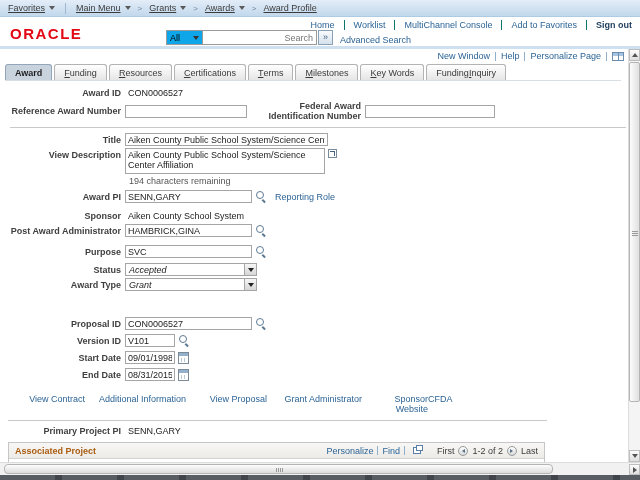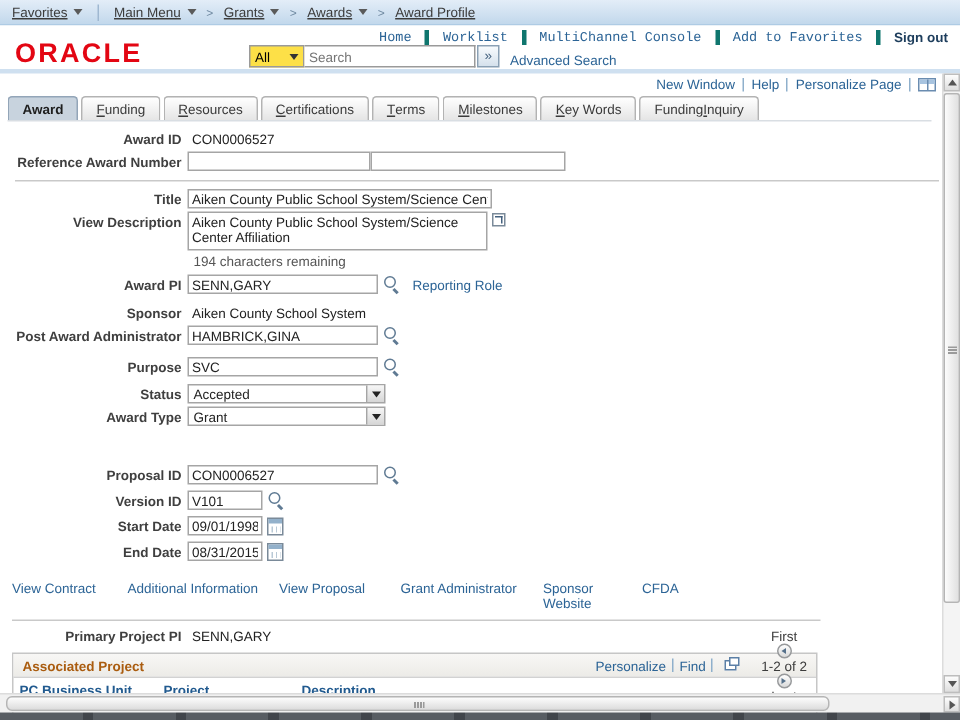--- a/index.html
+++ b/index.html
@@ -20,7 +20,7 @@
 
   
   .header { position:absolute; top:17px; left:0; right:0; height:29px; background:#fff; }
-  .logo { position:absolute; left:10px; top:8px; color:#e30613; font-size:18px; font-weight:bold;
+  .logo { position:absolute; left:10px; top:8px; color:#e30613; font-size:15px; font-weight:bold;
     letter-spacing:1.5px; }
   .header-links { position:absolute; top:3px; right:8px; display:flex; align-items:center; font-size:9px; }
   .hlink { color:#2c6496; padding:0 9px; border-right:3px solid #0f766e;font-family:Liberation Mono, monospace; }

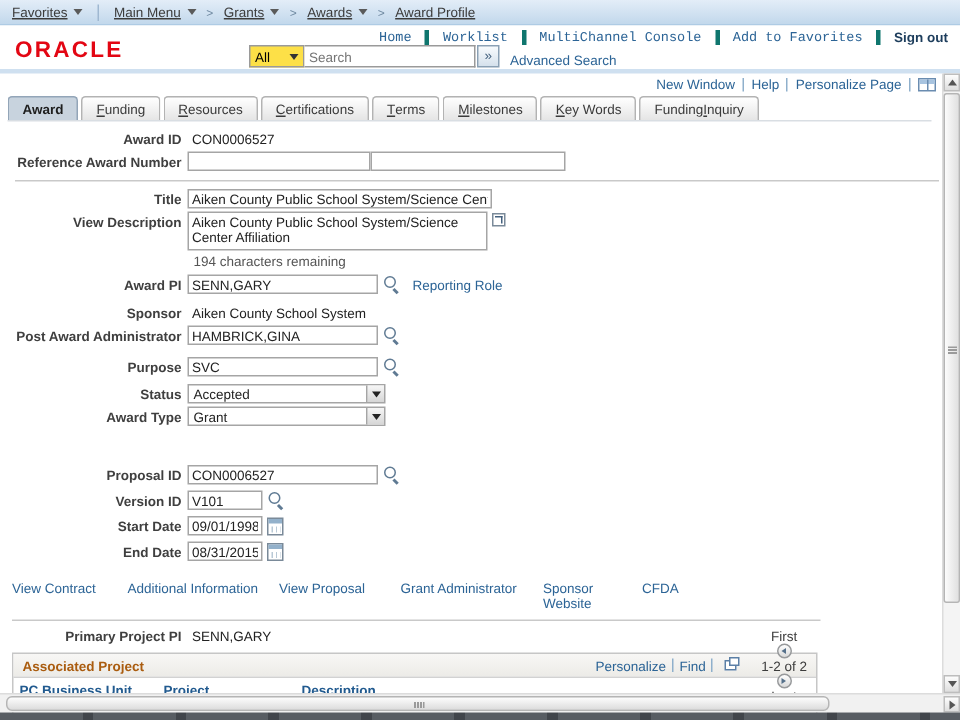--- a/index.html
+++ b/index.html
@@ -23,7 +23,7 @@
   .logo { position:absolute; left:10px; top:8px; color:#e30613; font-size:15px; font-weight:bold;
     letter-spacing:1.5px; }
   .header-links { position:absolute; top:3px; right:8px; display:flex; align-items:center; font-size:9px; }
-  .hlink { color:#2c6496; padding:0 9px; border-right:3px solid #0f766e;font-family:Liberation Mono, monospace; }
+  .hlink { color:#2c6496; padding:0 9px; border-right:1px solid #0f766e; }
   .signout { color:#1d3d5c; font-weight:bold; padding-left:9px; }
   .search-area { position:absolute; left:166px; top:13px; display:flex; align-items:center; font-size:9px; }
   .search-scope { width:37px; height:15px; border:1px solid #9a9a9a; background:#fde047;

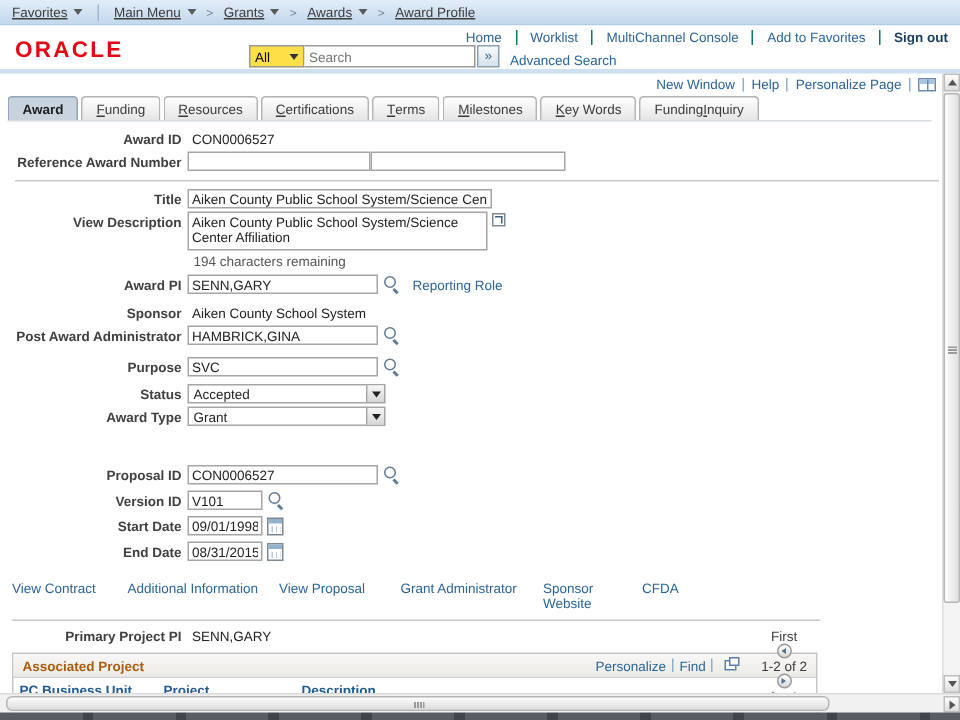--- a/index.html
+++ b/index.html
@@ -26,7 +26,7 @@
   .hlink { color:#2c6496; padding:0 9px; border-right:1px solid #0f766e; }
   .signout { color:#1d3d5c; font-weight:bold; padding-left:9px; }
   .search-area { position:absolute; left:166px; top:13px; display:flex; align-items:center; font-size:9px; }
-  .search-scope { width:37px; height:15px; border:1px solid #9a9a9a; background:#fde047;
+  .search-scope { width:37px; height:15px; border:1px solid #9a9a9a; background:#0ea5e9;
     display:flex; align-items:center; justify-content:space-between; padding:0 3px; cursor:pointer; }
   .search-scope .caret { border-top-color:#333; }
   .search-input { width:114px; height:15px; border:1px solid #9a9a9a; border-left:none;

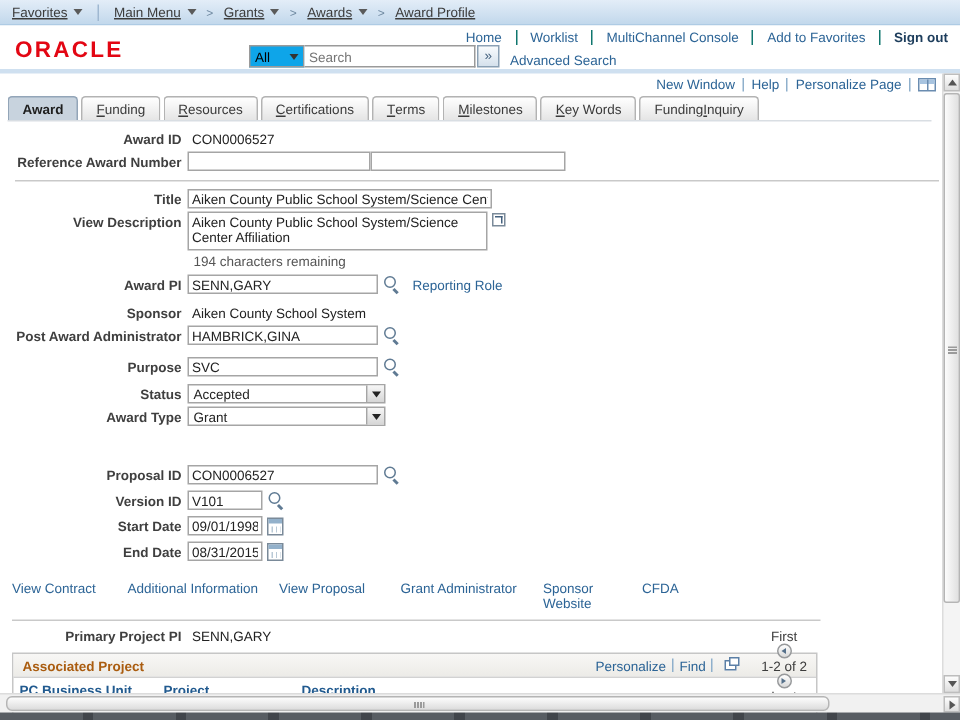--- a/index.html
+++ b/index.html
@@ -30,7 +30,7 @@
     display:flex; align-items:center; justify-content:space-between; padding:0 3px; cursor:pointer; }
   .search-scope .caret { border-top-color:#333; }
   .search-input { width:114px; height:15px; border:1px solid #9a9a9a; border-left:none;
-    font-size:9px; font-family:inherit; padding:0 3px; color:#555; }
+    font-size:9px; font-family:inherit; padding:0 3px; color:#555;text-align:right; }
   .search-go { width:15px; height:15px; margin-left:1px; border:1px solid #8aa0b4;
     background:linear-gradient(#f8fbfd,#d5e1ec); color:#44617e; font-size:9px; line-height:13px;
     text-align:center; cursor:pointer; }

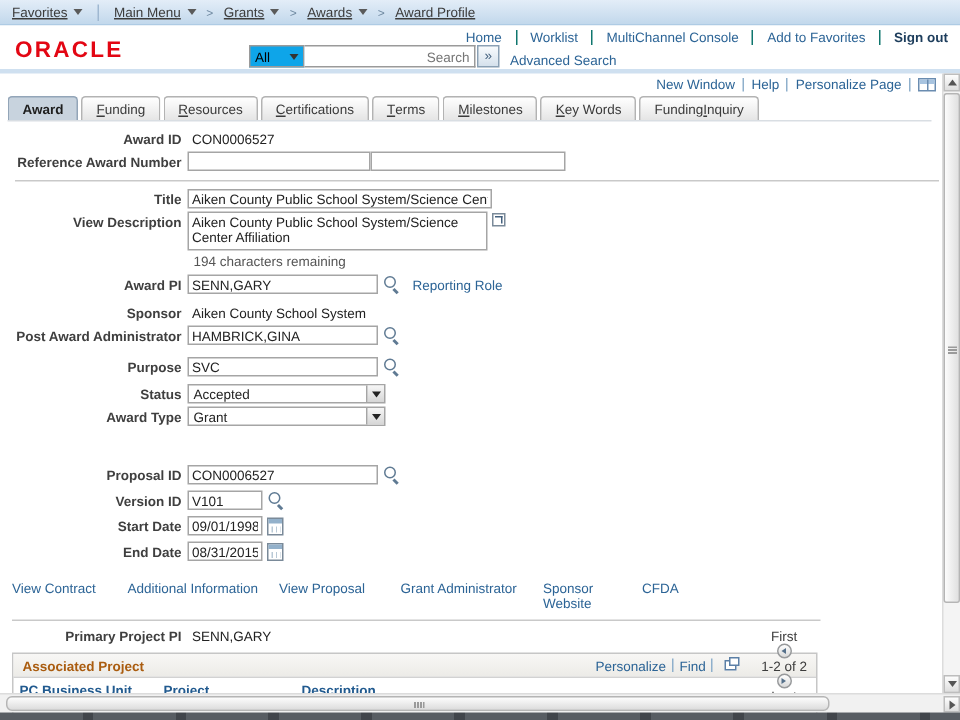--- a/index.html
+++ b/index.html
@@ -234,6 +234,7 @@
     <div class="frow">
       <span class="lbl">Reference Award Number</span>
       <input class="fld w-ref" value="" style="">
+      <span class="lbl2">Federal Award Identification Number</span>
       <input class="fld w-fed" value="" style="">
     </div>
 

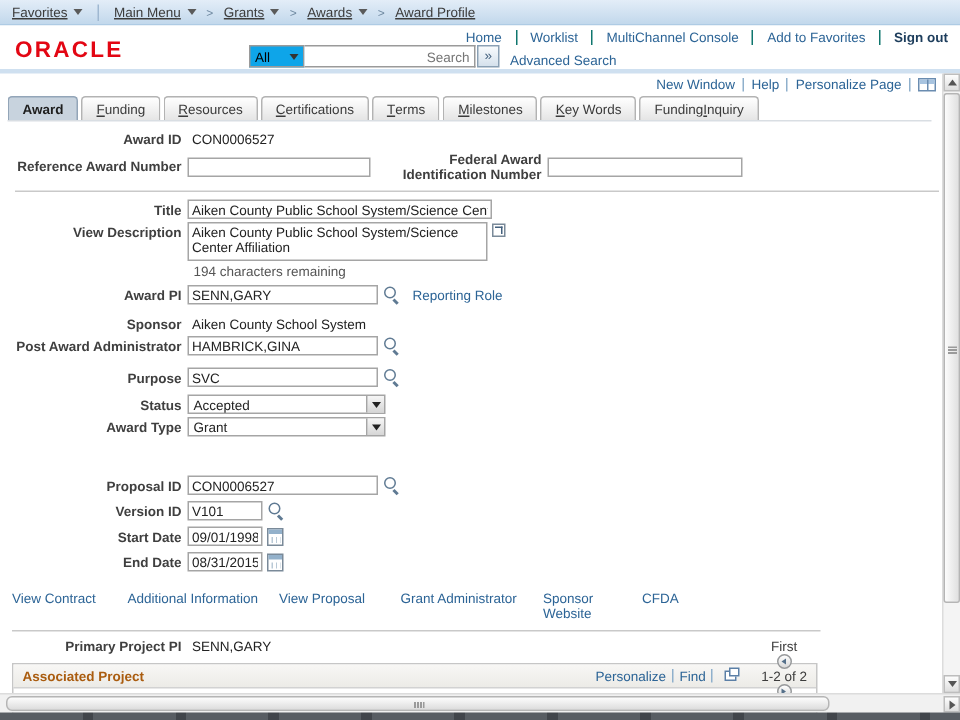--- a/index.html
+++ b/index.html
@@ -83,7 +83,7 @@
   .expand::after { content:""; position:absolute; right:1px; top:1px; width:4px; height:4px;
     border-top:1px solid #44617e; border-right:1px solid #44617e; }
   .dd { display:flex; align-items:center; height:13px; width:132px; border:1px solid #a5a5a5;
-    background:#fff; position:relative; padding:0 3px; cursor:pointer; }
+    background:#fff; position:relative; padding:0 3px; cursor:pointer;font-style:italic; }
   .dd-btn { position:absolute; right:0; top:0; bottom:0; width:12px; border-left:1px solid #a5a5a5;
     background:linear-gradient(#f6f6f6,#d6d6d6); display:flex; align-items:center; justify-content:center; }
   .dd-btn::after { content:""; border-left:3px solid transparent; border-right:3px solid transparent;

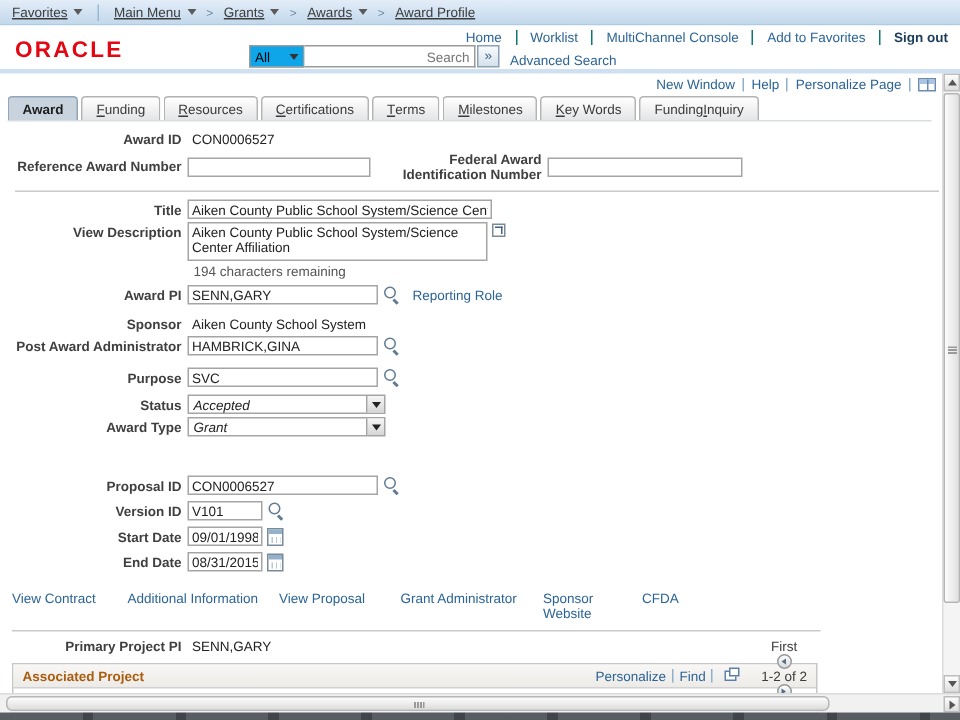--- a/index.html
+++ b/index.html
@@ -92,7 +92,7 @@
   .hr1 { height:1px; background:#c9c9c9; margin:6px 2px 0 10px; }
   .hr2 { height:1px; background:#c9c9c9; margin:6px 0 0 8px; width:539px; }
 
-  .links-row { display:flex; margin:13px 0 0 8px; }
+  .links-row { display:flex; margin:13px 0 0 8px;text-align:right; }
   .lr { flex:none; }
   .lr0{width:77px}.lr1{width:81px}.lr2{width:101px}.lr3{width:95px}.lr4{width:66px}
 

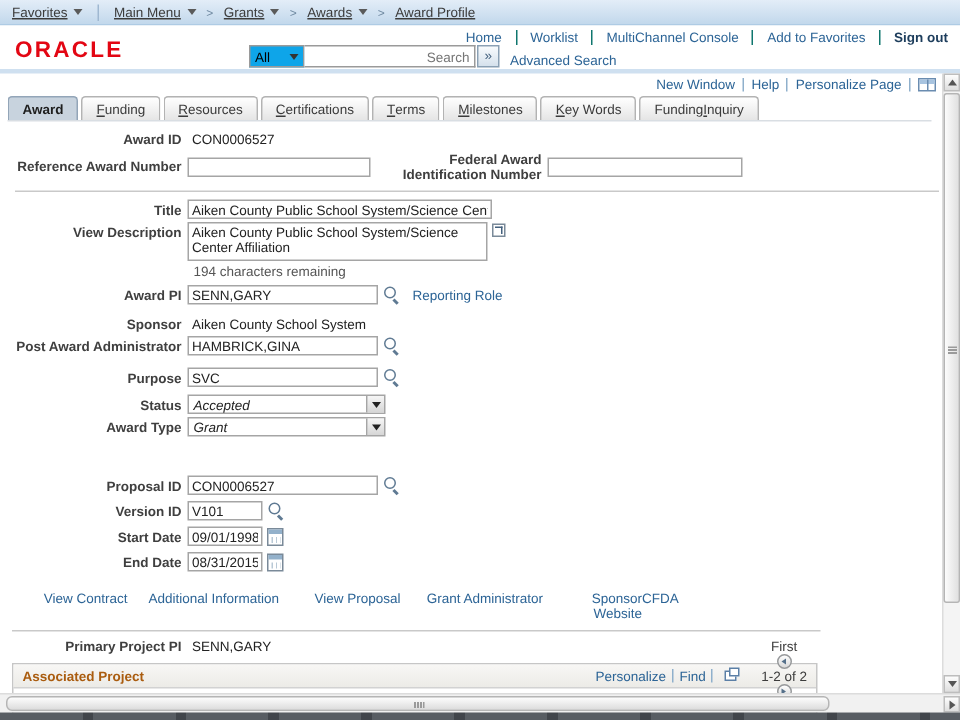--- a/index.html
+++ b/index.html
@@ -107,7 +107,7 @@
     background:#fff; cursor:pointer; }
   .popup-icon::before { content:""; position:absolute; right:-3px; top:-3px; width:5px; height:4px;
     border:1px solid #5b7fa6; background:#fff; }
-  .pager { display:flex; align-items:center; color:#3c3c3c; margin-left:14px;flex-direction:column; }
+  .pager { display:flex; align-items:center; color:#3c3c3c; margin-left:14px; }
   .nav-circle { width:10px; height:10px; border-radius:50%; border:1px solid #97999b;
     background:linear-gradient(#fefefe,#d9d9d9); display:inline-flex; align-items:center;
     justify-content:center; margin:0 4px; cursor:pointer; }

